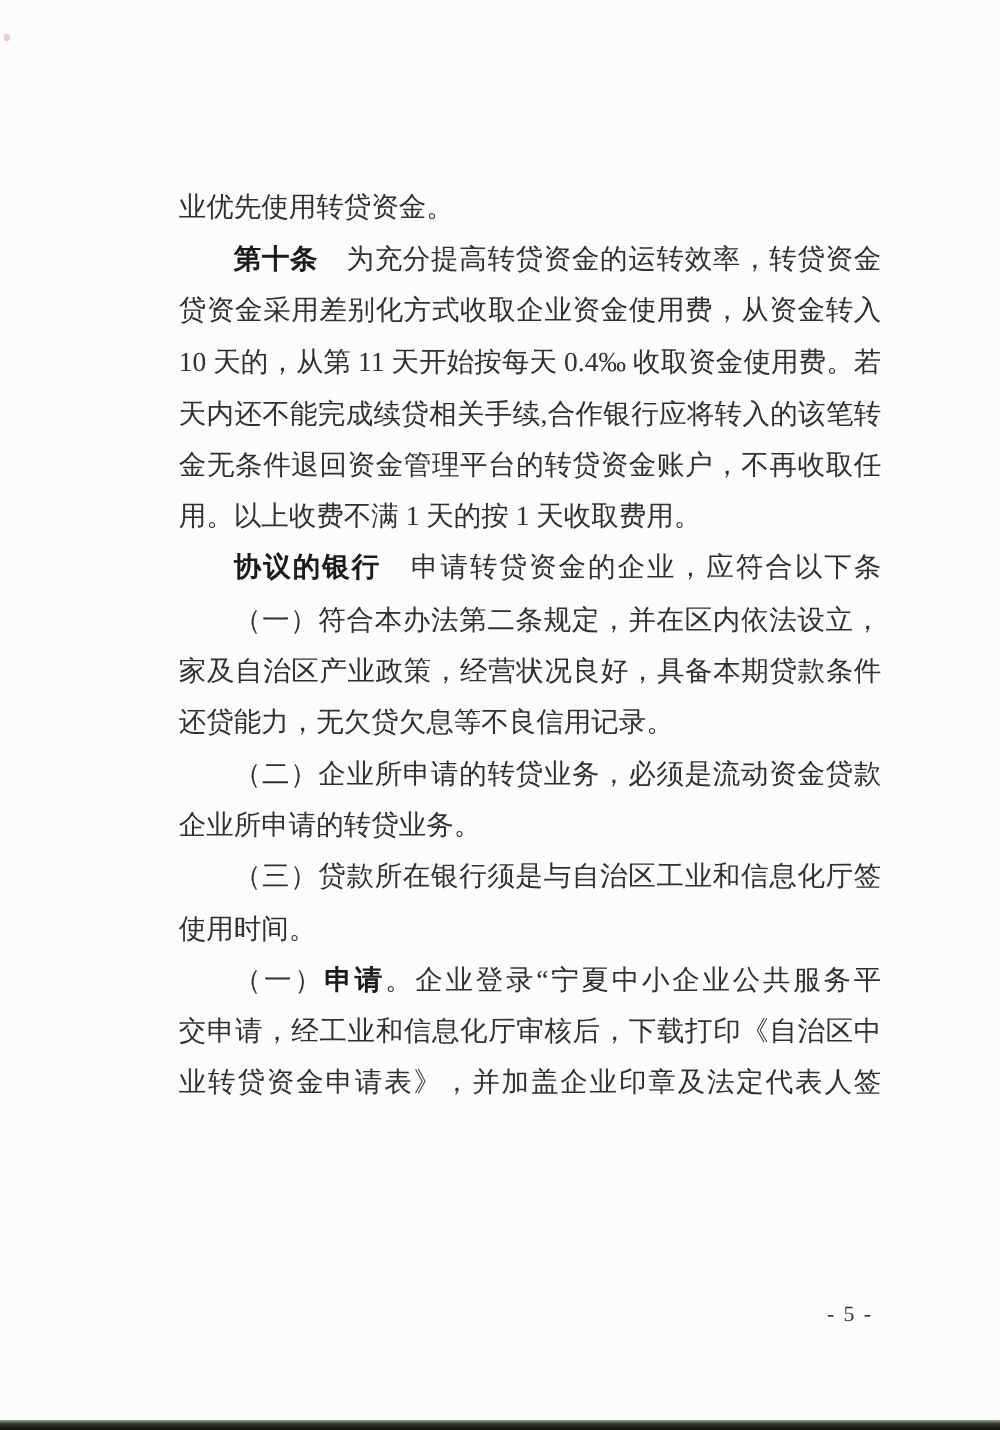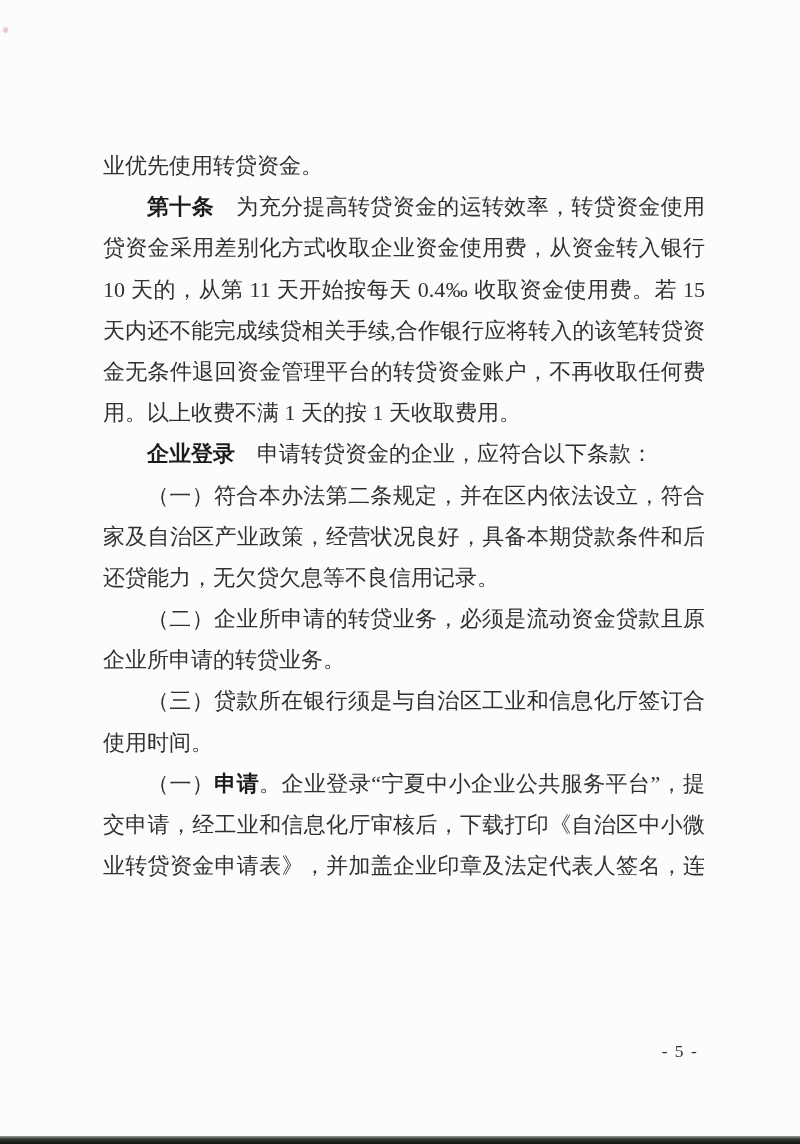--- a/index.html
+++ b/index.html
@@ -26,6 +26,7 @@
     overflow: hidden;
     text-align: justify;
     text-align-last: left;
+    margin-left: 40px;
   }
   .line.fill { text-align-last: justify; }
   .line.indent { text-indent: 44px; }

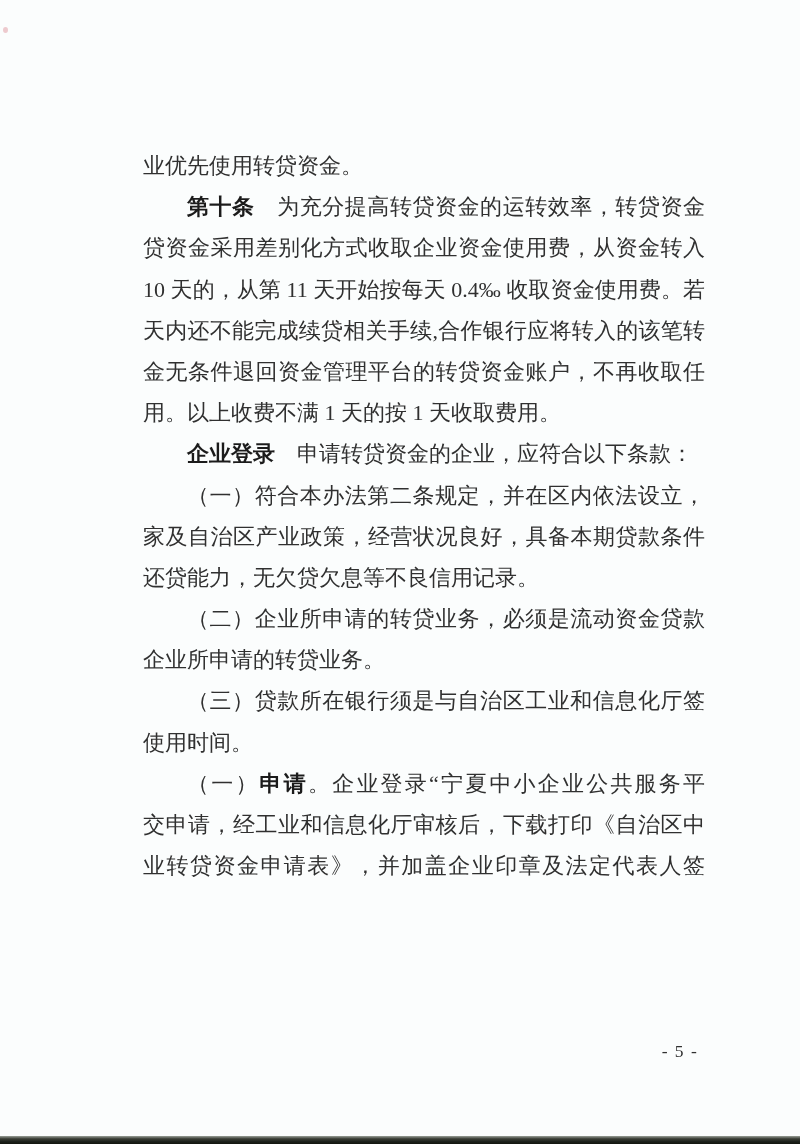--- a/index.html
+++ b/index.html
@@ -70,7 +70,7 @@
       <div class="line fill"><span>天内还不能完成续贷相关手续,合作银行应将转入的该笔转贷资</span></div>
       <div class="line fill"><span>金无条件退回资金管理平台的转贷资金账户，不再收取任何费</span></div>
       <div class="line"><span>用。以上收费不满 1 天的按 1 天收取费用。</span></div>
-      <div class="line indent"><span class="bold">企业登录</span><span>　申请转贷资金的企业，应符合以下条款：</span></div>
+      <div class="line indent"><span class="bold">协议的银行</span><span>　申请转贷资金的企业，应符合以下条款：</span></div>
       <div class="line indent fill"><span>（一）符合本办法第二条规定，并在区内依法设立，符合国</span></div>
       <div class="line fill"><span>家及自治区产业政策，经营状况良好，具备本期贷款条件和后续</span></div>
       <div class="line"><span>还贷能力，无欠贷欠息等不良信用记录。</span></div>

